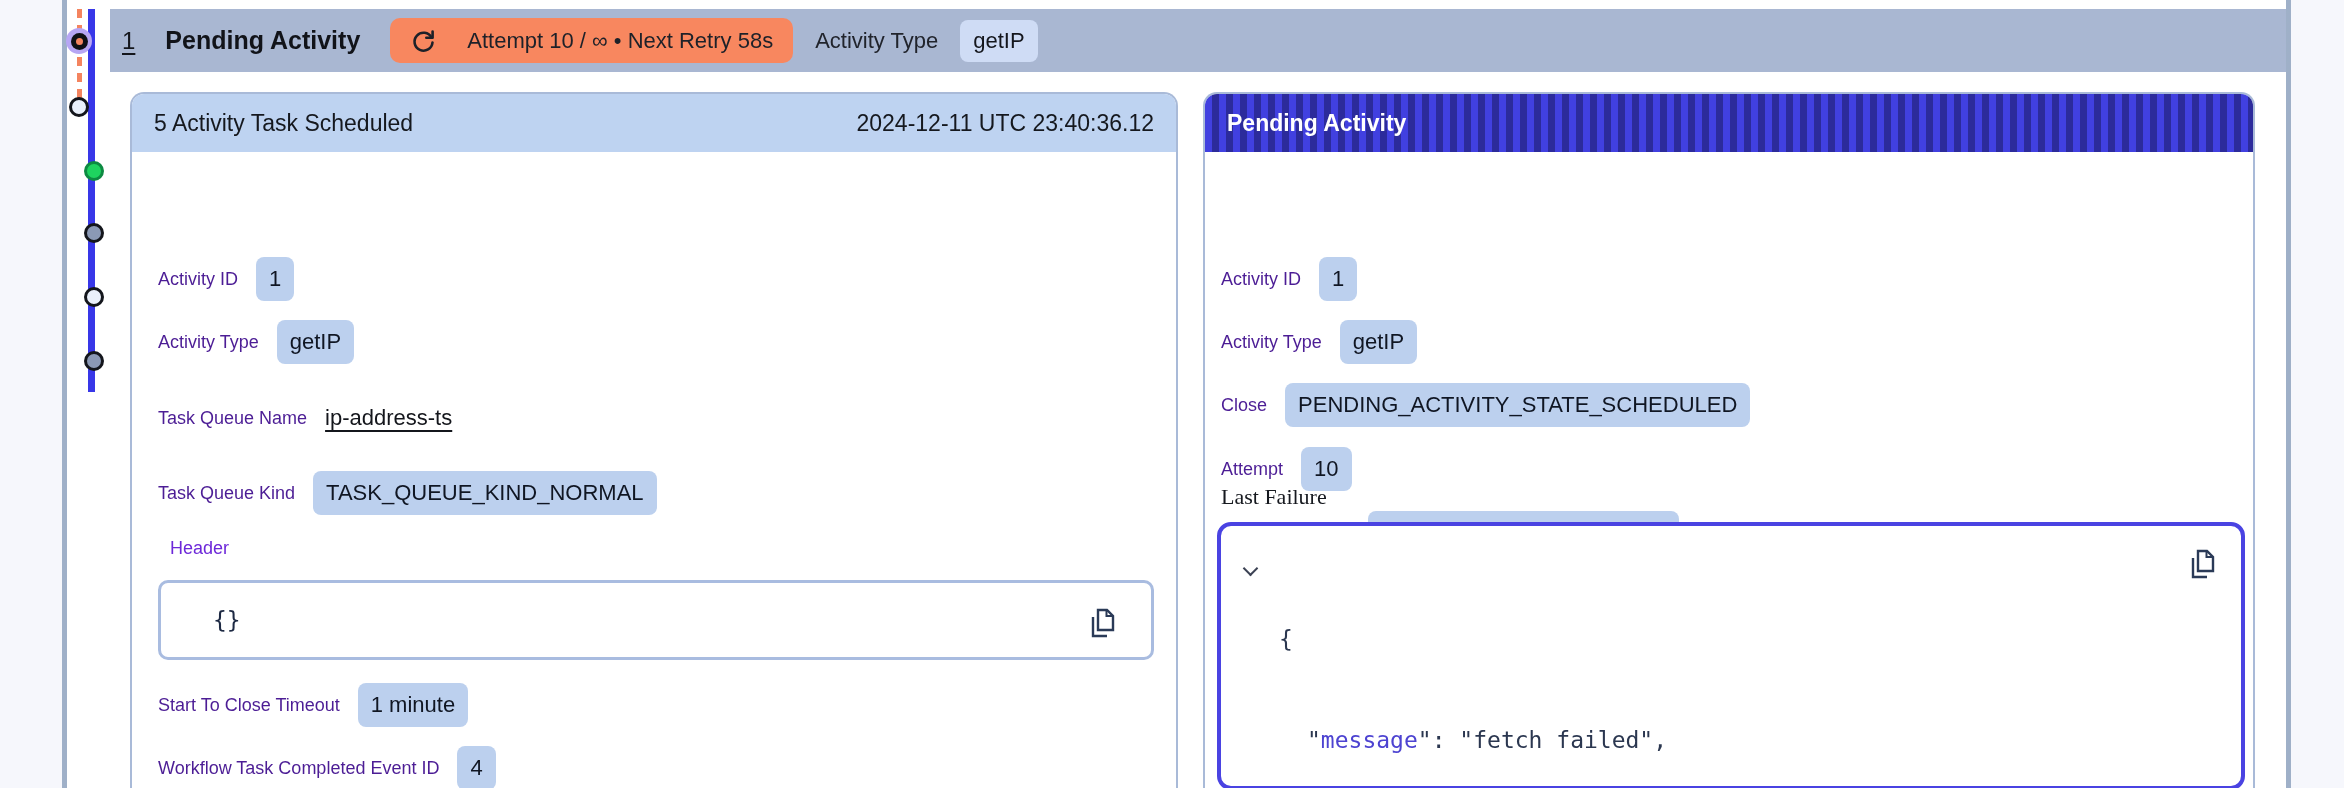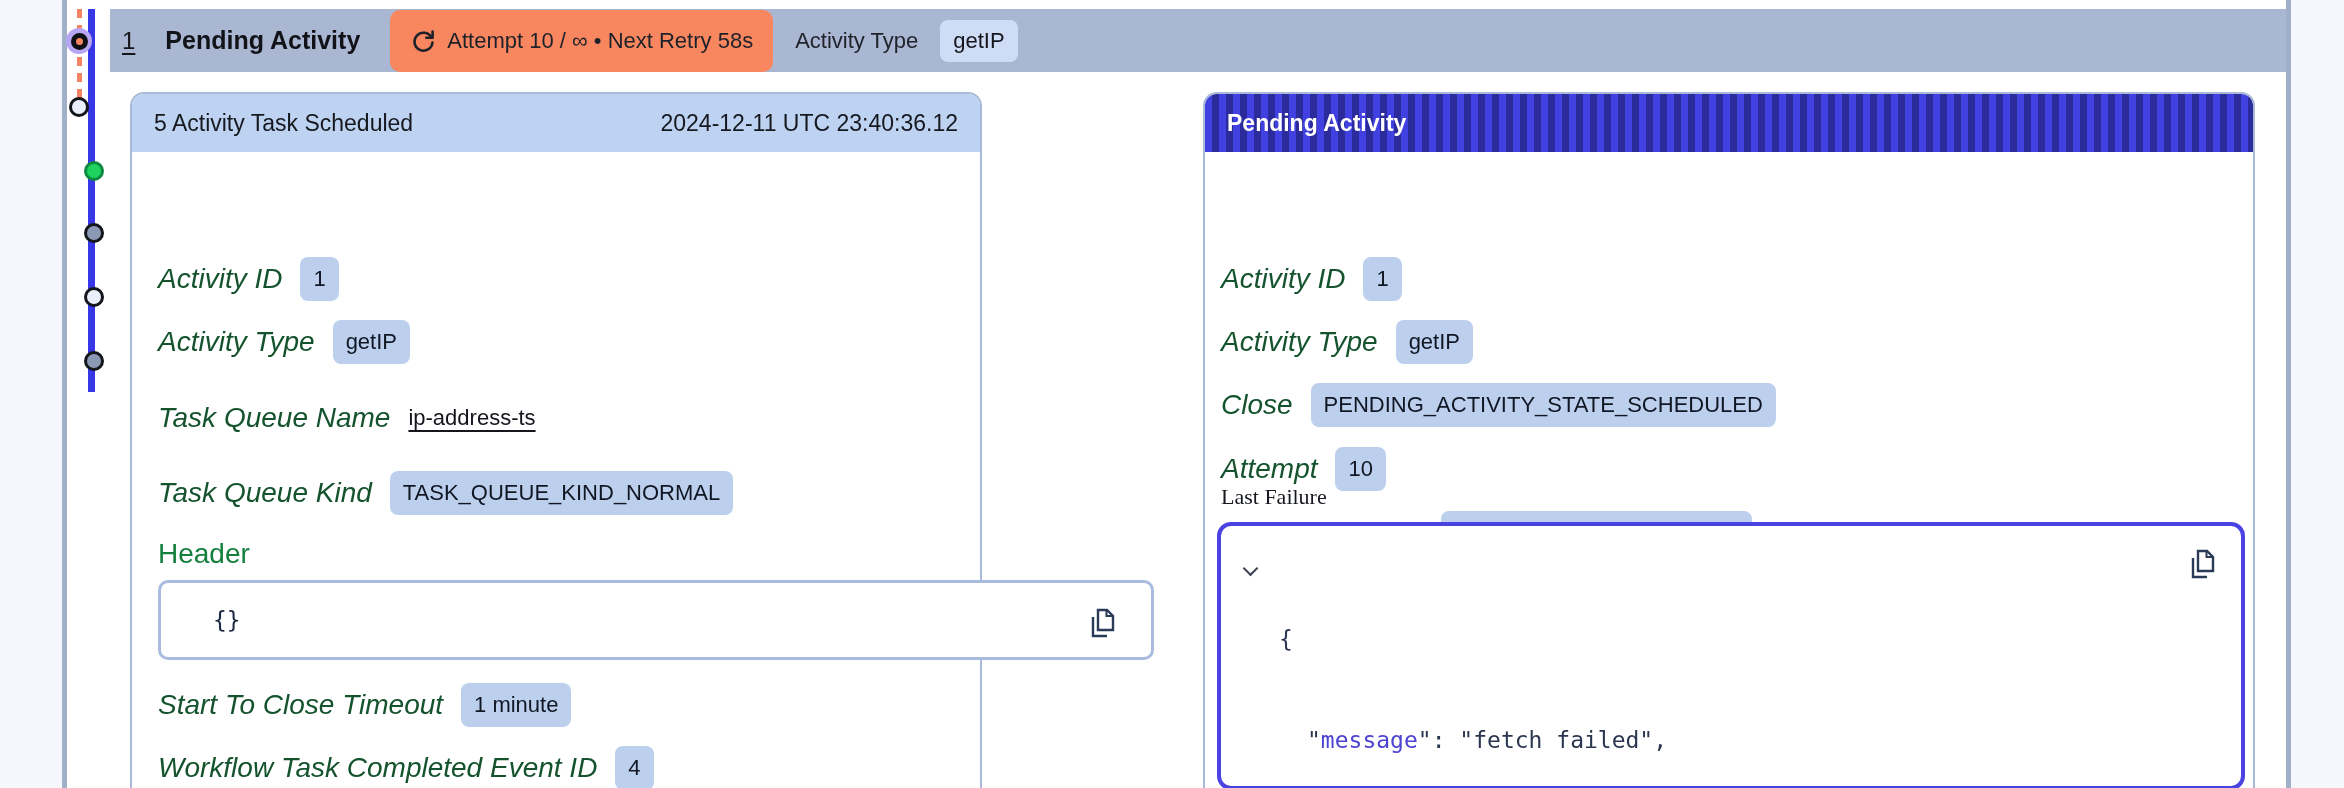--- a/index.html
+++ b/index.html
@@ -35,8 +35,8 @@
     display:flex;align-items:center;padding:0 0 0 12px;box-sizing:border-box;}
   .ev-id{font-size:24px;color:#14161c;text-decoration:underline;text-underline-offset:4px;}
   .tb-title{font-size:25px;font-weight:700;margin-left:30px;color:#111319;}
-  .retry-badge{margin-left:30px;height:62px;background:#f8875f;border-radius:10px;
-    display:flex;align-items:center;padding:0 20px;gap:10px;}
+  .retry-badge{margin-left:30px;height:45px;background:#f8875f;border-radius:10px;
+    display:flex;align-items:center;padding:0 20px;gap:30px;}
   .retry-badge .txt{font-size:22px;font-weight:500;color:#1d2129;}
   .tb-atype{margin-left:22px;font-size:22px;color:#21242c;}
   .tb-getip{margin-left:22px;background:#cfdcf5;border-radius:8px;padding:8px 13px;

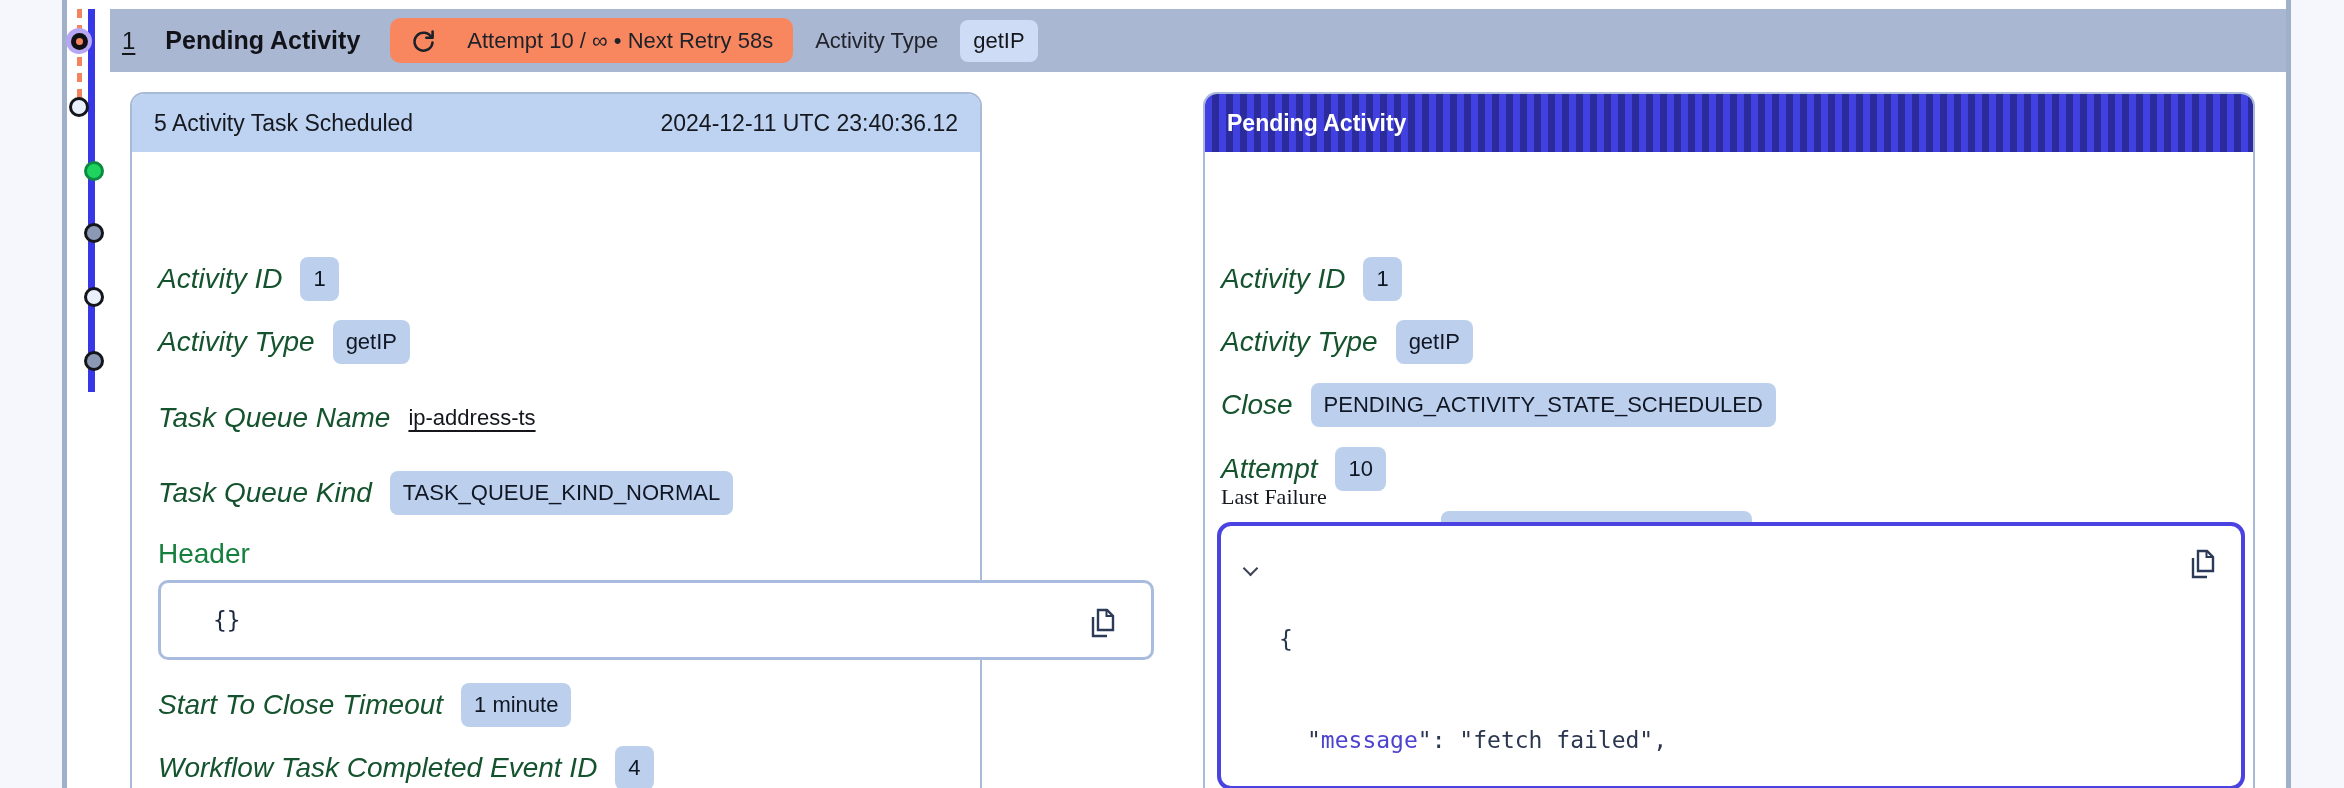--- a/index.html
+++ b/index.html
@@ -45,7 +45,7 @@
   
   .card{position:absolute;top:92px;background:#ffffff;border:2px solid #a9bad8;
     border-bottom:none;border-radius:14px 14px 0 0;box-sizing:border-box;}
-  .card-left{left:130px;width:852px;height:696px;}
+  .card-left{left:130px;width:1048px;height:696px;}
   .card-right{left:1203px;width:1052px;height:696px;}
   .lp-head{height:58px;background:#bed3f1;border-radius:12px 12px 0 0;
     display:flex;align-items:center;justify-content:space-between;padding:0 22px;}

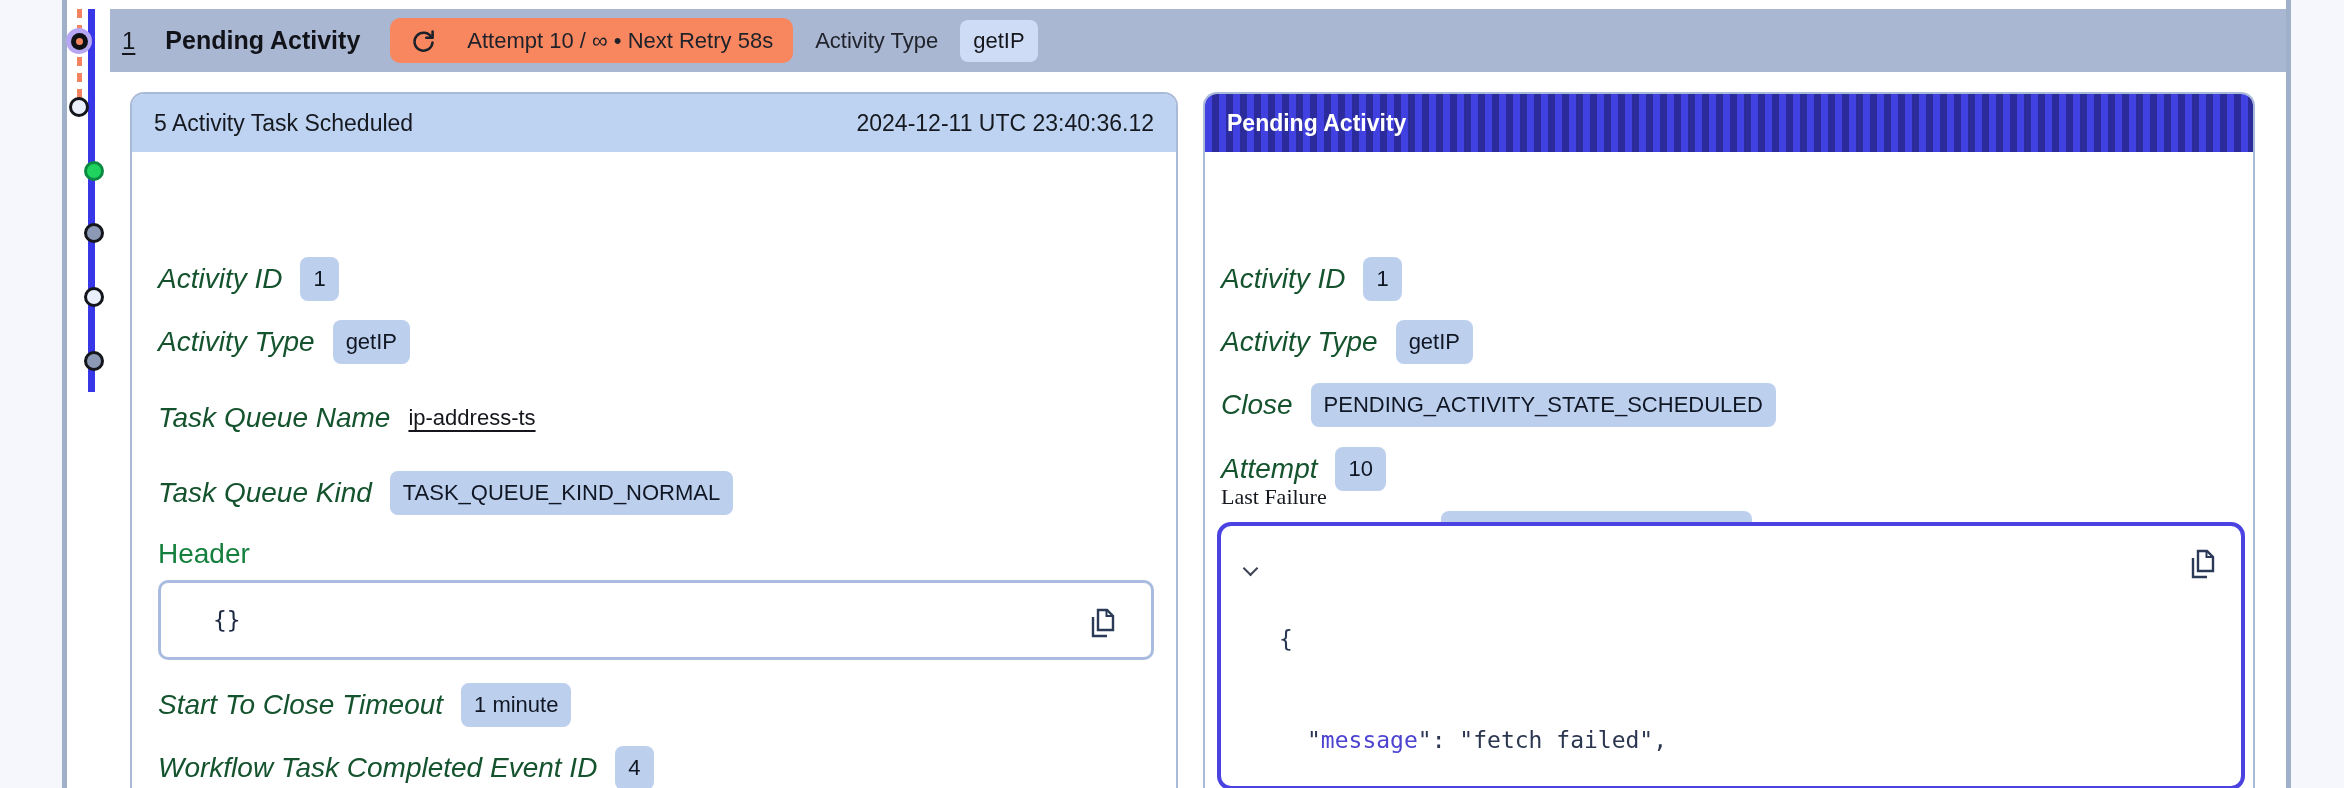--- a/index.html
+++ b/index.html
@@ -58,7 +58,7 @@
 
   
   .frow{position:absolute;display:flex;align-items:center;gap:18px;height:44px;}
-  .flabel{font-size:28px;color:#14532d;white-space:nowrap;font-style:italic;}
+  .flabel{font-size:18px;color:#4c1d95;white-space:nowrap;}
   .fbadge{background:#bcd0ee;border-radius:8px;padding:0 13px;height:44px;
     display:flex;align-items:center;font-size:22px;color:#101623;white-space:nowrap;}
   .flink{font-size:22px;color:#14161c;text-decoration:underline;text-underline-offset:5px;}

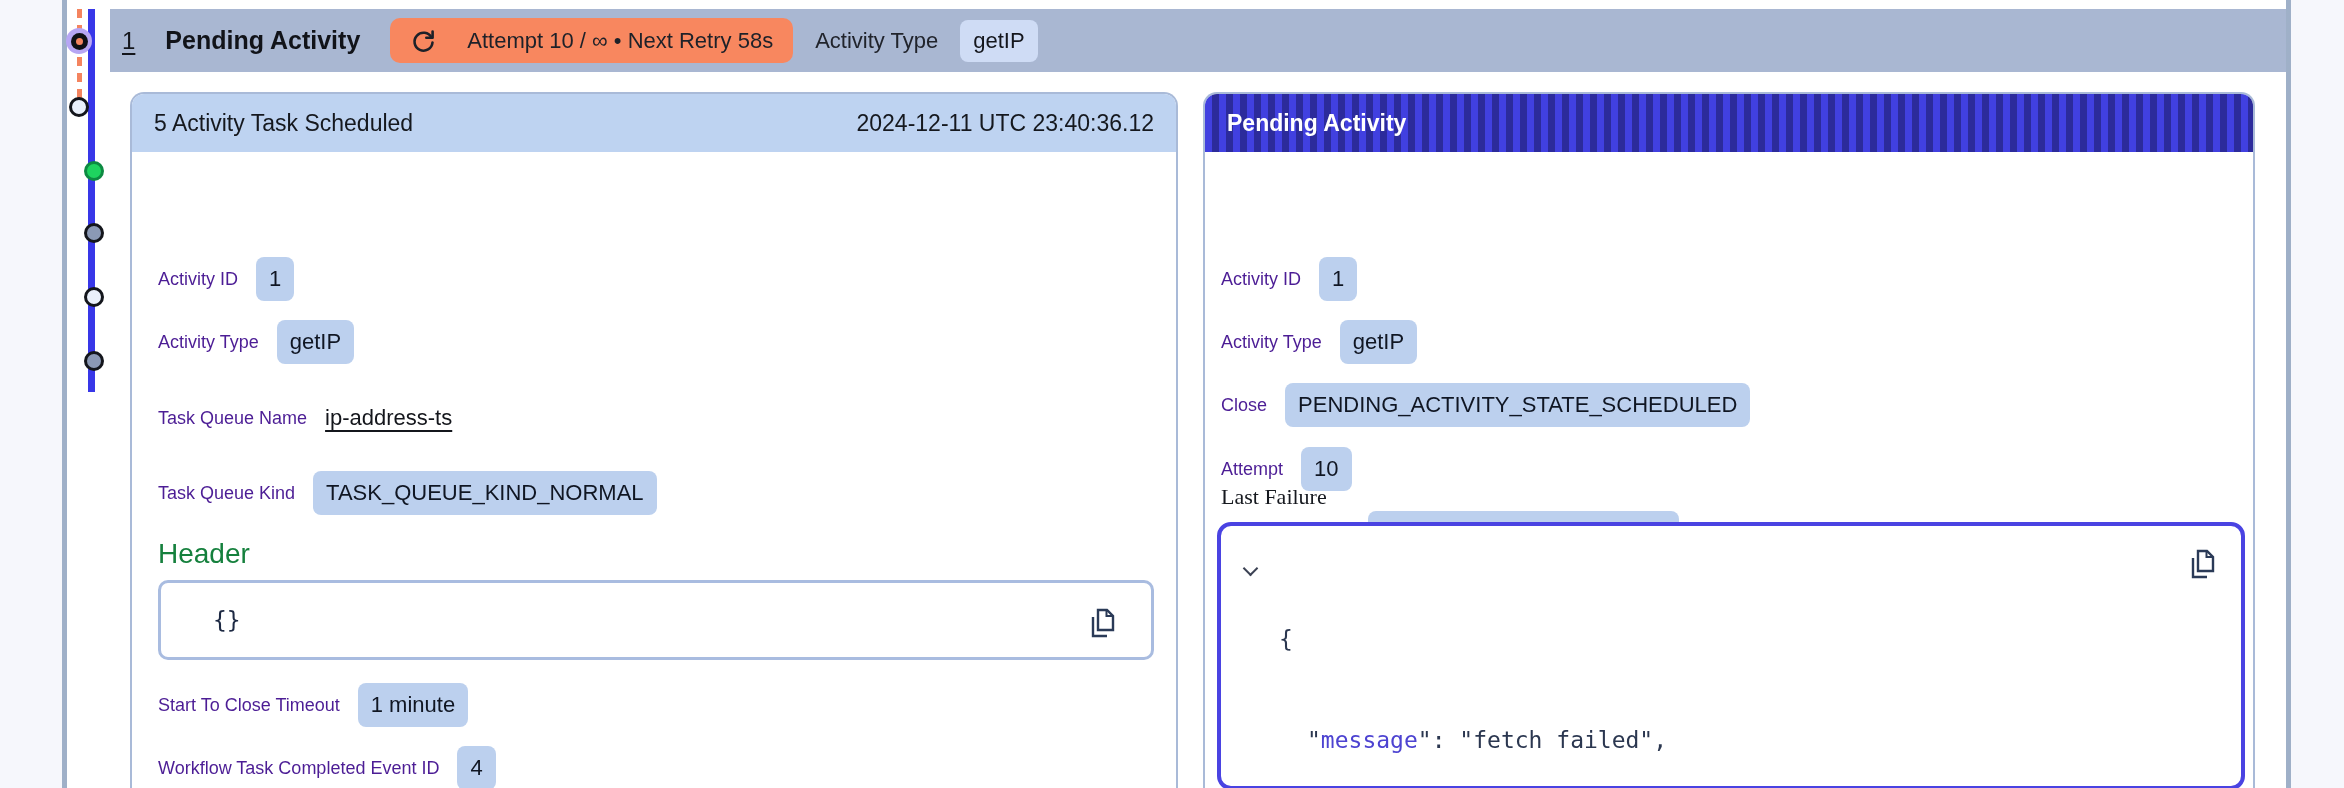--- a/index.html
+++ b/index.html
@@ -64,7 +64,7 @@
   .flink{font-size:22px;color:#14161c;text-decoration:underline;text-underline-offset:5px;}
 
   
-  .hjson-label{position:absolute;left:26px;top:444px;font-size:28px;color:#15803d;}
+  .hjson-label{position:absolute;left:38px;top:444px;font-size:18px;color:#6d28d9;}
   .hjson-box{position:absolute;left:26px;top:392px;width:996px;height:80px;
     border:3px solid #a9bce0;border-radius:10px;box-sizing:border-box;background:#fff;}
   .hjson-box .code{position:absolute;left:52px;top:24px;font-family:"DejaVu Sans Mono",monospace;

